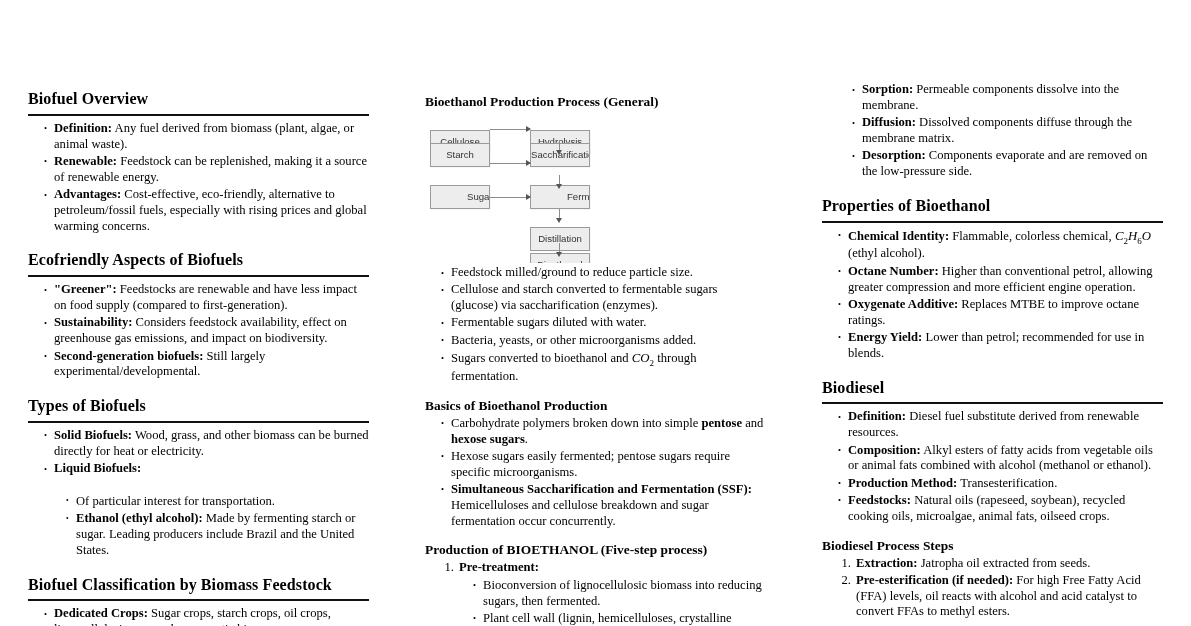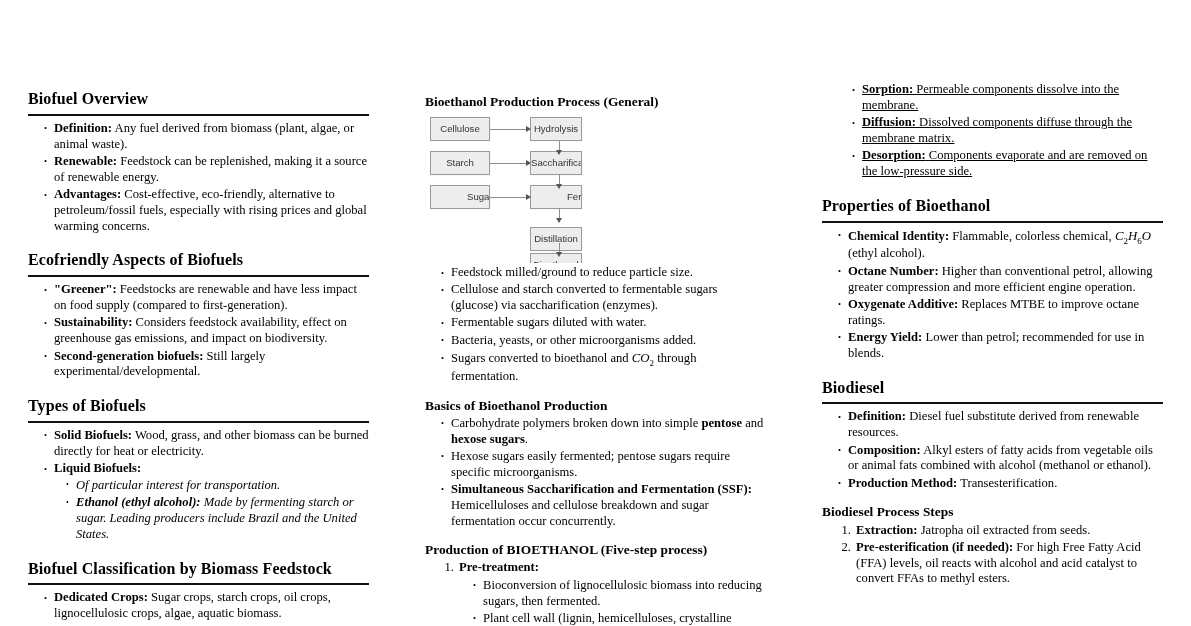--- a/index.html
+++ b/index.html
@@ -305,7 +305,7 @@
     <div class="col c3">
       <div class="col-inner">
 
-        <ul class="bl" style="padding-left:30px;text-decoration:underline;">
+        <ul class="bl" style="padding-left:30px;">
           <li><b>Sorption:</b> <span>Permeable components dissolve into the membrane.</span></li>
           <li><b>Diffusion:</b> <span>Dissolved components diffuse through the membrane matrix.</span></li>
           <li><b>Desorption:</b> <span>Components evaporate and are removed on the low-pressure side.</span></li>

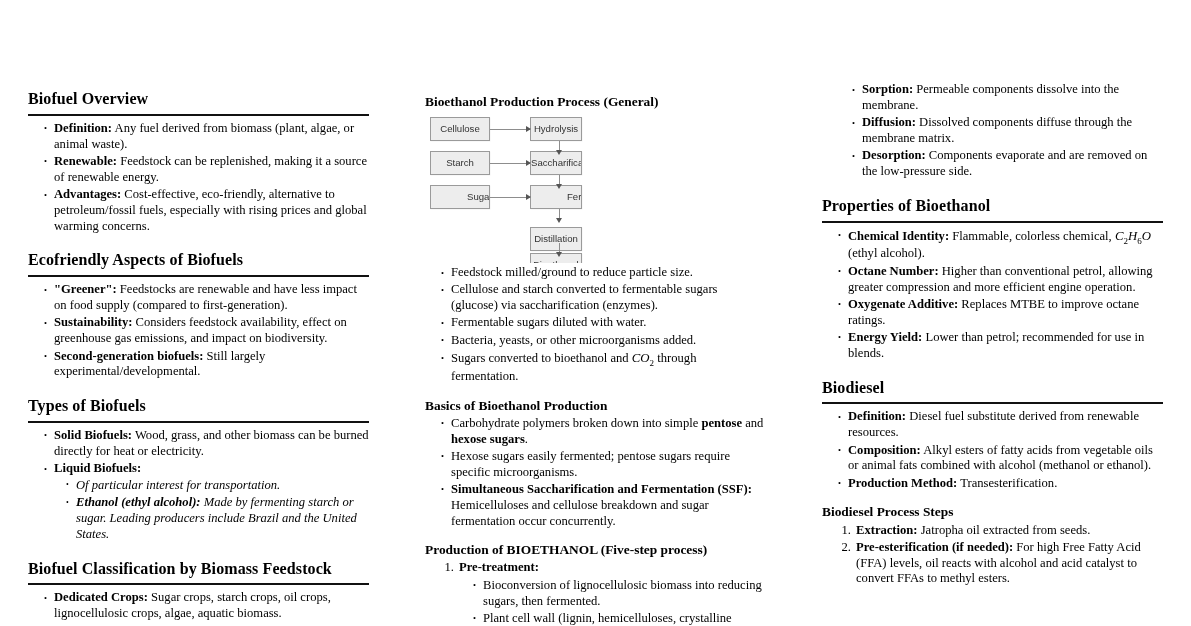--- a/index.html
+++ b/index.html
@@ -155,7 +155,7 @@
   }
   .fbox.left  { left: 3px;   width: 60px; }
   .fbox.right { left: 103px; width: 52px; }
-  .r1 { top: 2px; }
+  .r1 { top: 15px; text-decoration: underline; }
   .r2 { top: 36px; }
   .r3 { top: 70px; padding-left: 36px; }
   .r4 { top: 112px; }

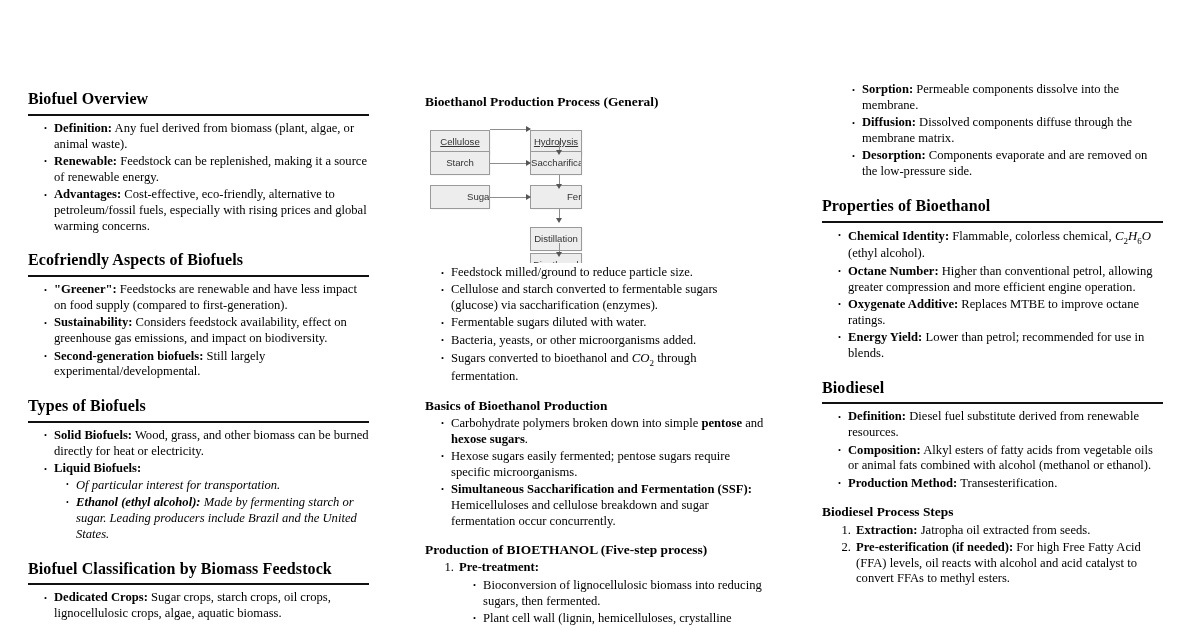--- a/index.html
+++ b/index.html
@@ -154,7 +154,7 @@
     overflow: hidden;
   }
   .fbox.left  { left: 3px;   width: 60px; }
-  .fbox.right { left: 103px; width: 52px; }
+  .fbox.right { left: 103px; width: 60px; }
   .r1 { top: 15px; text-decoration: underline; }
   .r2 { top: 36px; }
   .r3 { top: 70px; padding-left: 36px; }

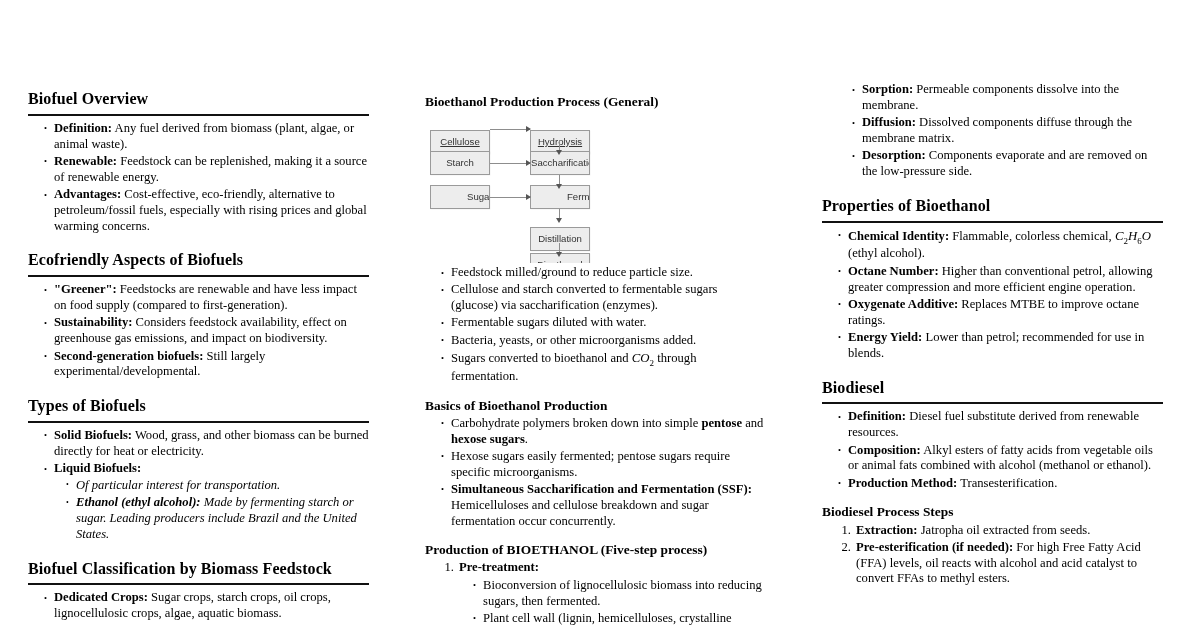--- a/index.html
+++ b/index.html
@@ -156,7 +156,7 @@
   .fbox.left  { left: 3px;   width: 60px; }
   .fbox.right { left: 103px; width: 60px; }
   .r1 { top: 15px; text-decoration: underline; }
-  .r2 { top: 36px; }
+  .r2 { top: 28px; }
   .r3 { top: 70px; padding-left: 36px; }
   .r4 { top: 112px; }
   .r5 { top: 138px; }

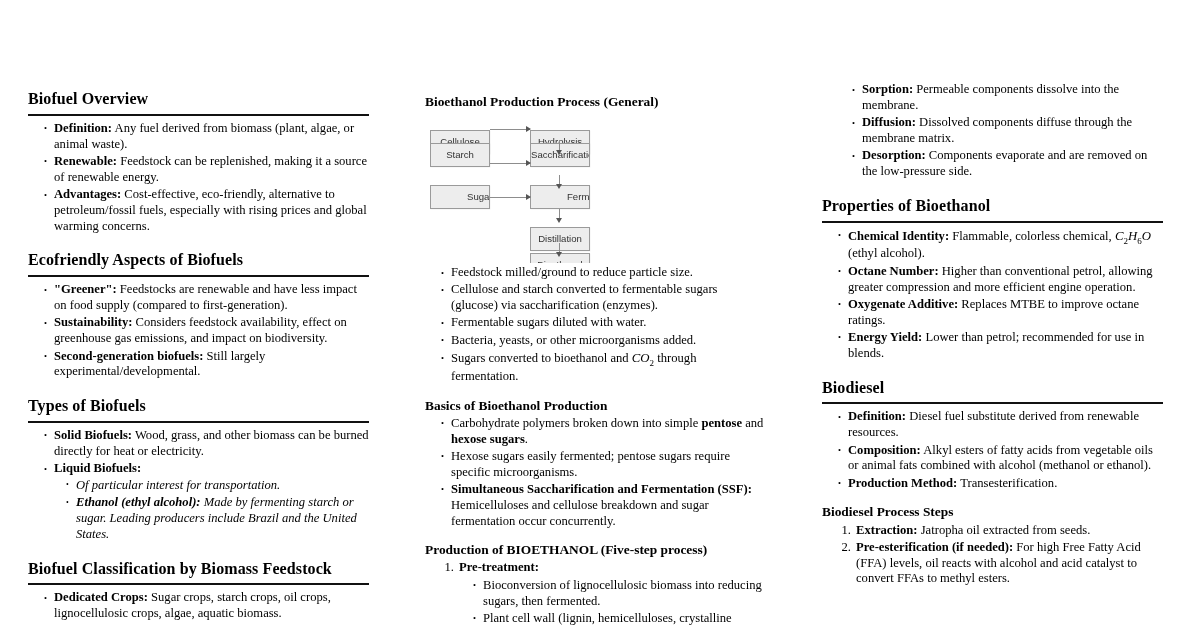--- a/index.html
+++ b/index.html
@@ -87,8 +87,7 @@
   }
   ul.bl ul.bl {
     padding-left: 12px;
-    margin-top: 1px;
-    font-style: italic;
+    margin-top: 17px;
   }
   ul.bl ul.bl > li::before {
     font-size: 7.5px;

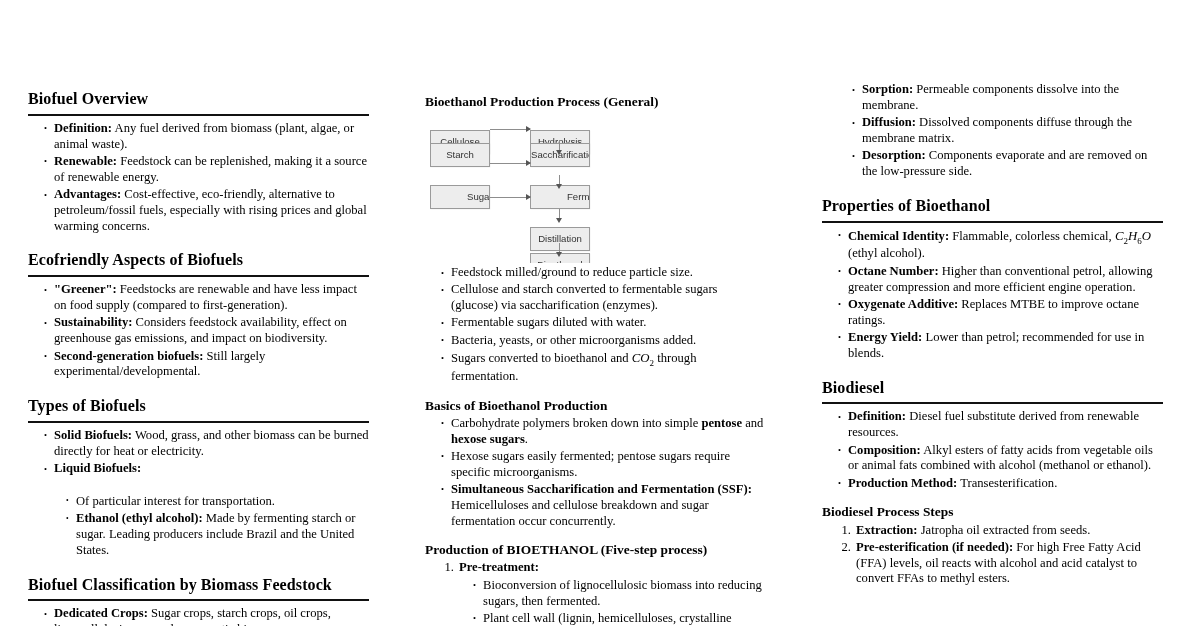--- a/index.html
+++ b/index.html
@@ -323,6 +323,7 @@
           <li><b>Definition:</b> <span>Diesel fuel substitute derived from renewable resources.</span></li>
           <li><b>Composition:</b> <span>Alkyl esters of fatty acids from vegetable oils or animal fats combined with alcohol (methanol or ethanol).</span></li>
           <li><b>Production Method:</b> <span>Transesterification.</span></li>
+          <li><b>Feedstocks:</b> <span>Natural oils (rapeseed, soybean), recycled cooking oils, microalgae, animal fats, oilseed crops.</span></li>
         </ul>
 
         <h3 class="sub">Biodiesel Process Steps</h3>

